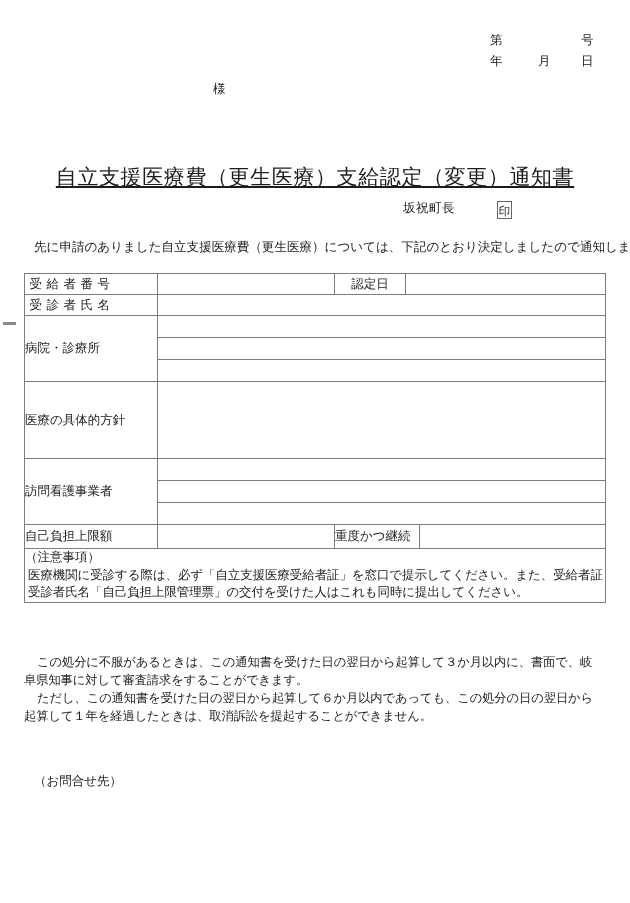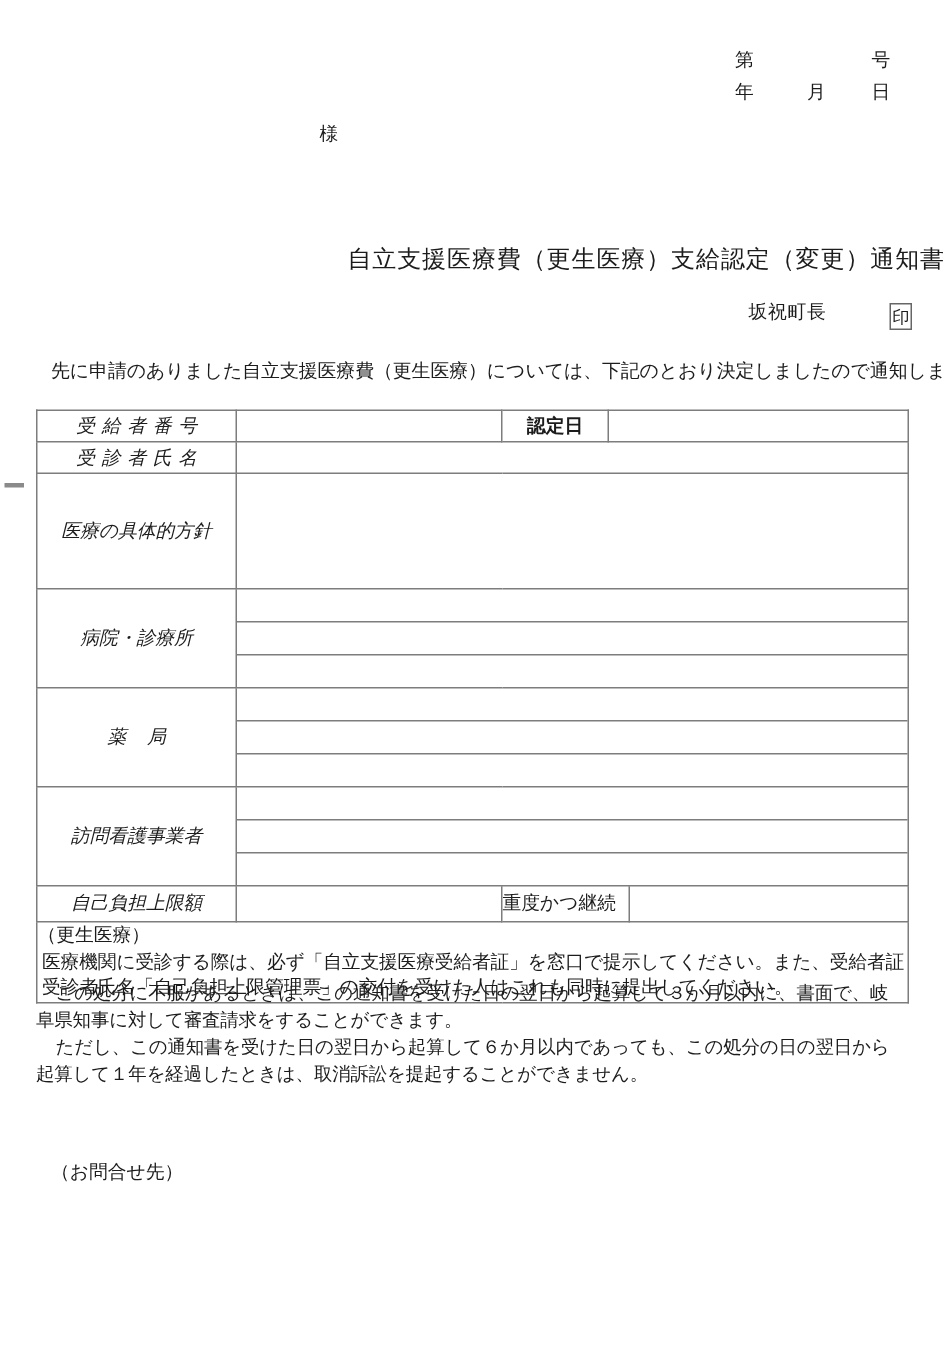--- a/index.html
+++ b/index.html
@@ -58,10 +58,11 @@
     left: 0;
     top: 163px;
     width: 630px;
-    text-align: right;
-    font-size: 16px;
+    text-align: center;
+    font-size: 21px;
     letter-spacing: 0.6px;
     white-space: nowrap;
+    text-decoration: underline;
   }
   .signer {
     left: 0;

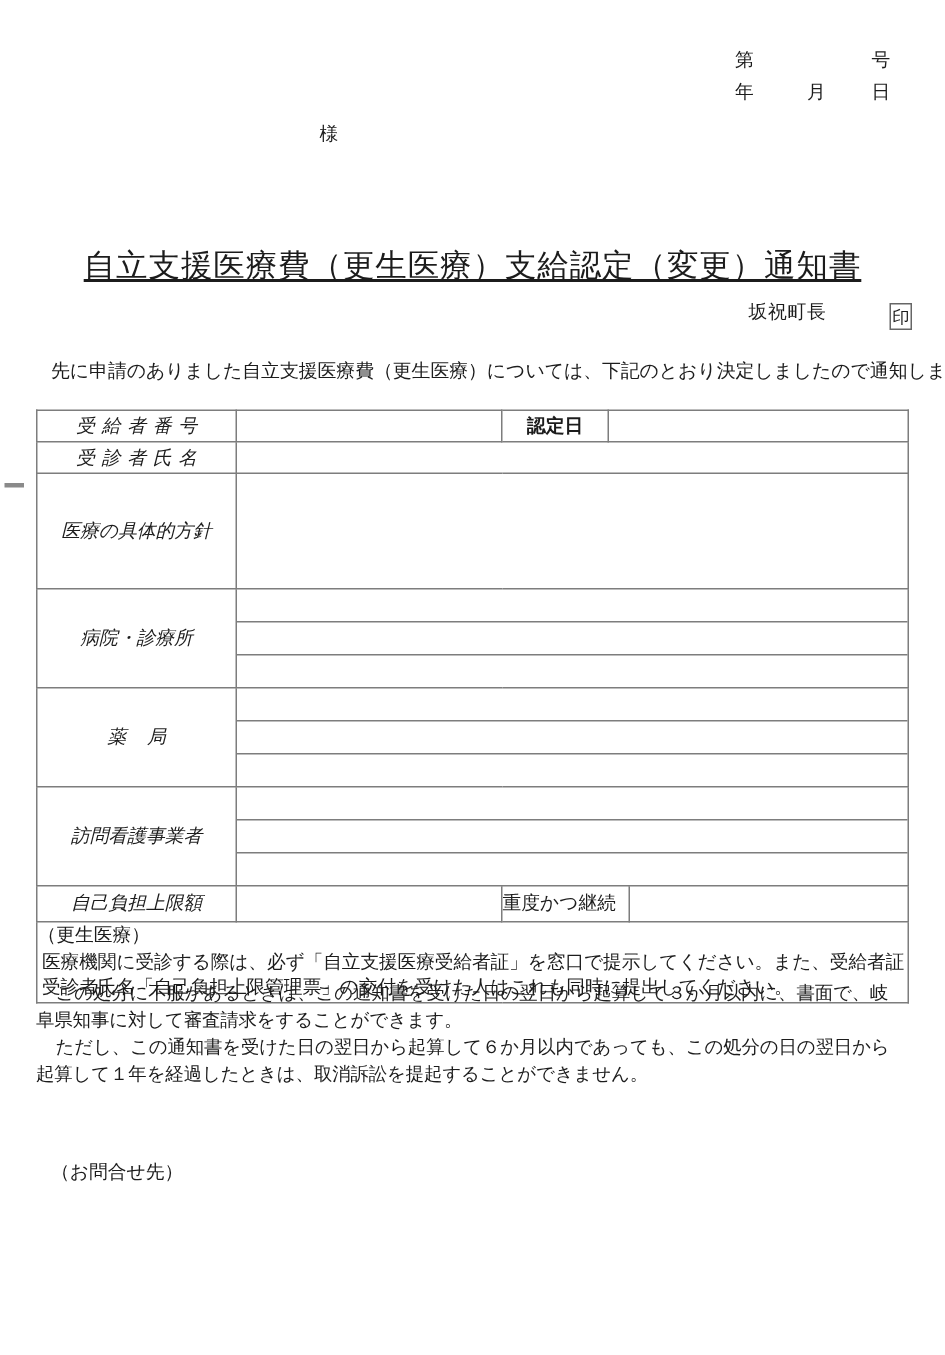--- a/index.html
+++ b/index.html
@@ -67,7 +67,7 @@
   .signer {
     left: 0;
     top: 200px;
-    width: 608px;
+    width: 512px;
     text-align: right;
     box-sizing: border-box;
     font-size: 12.5px;

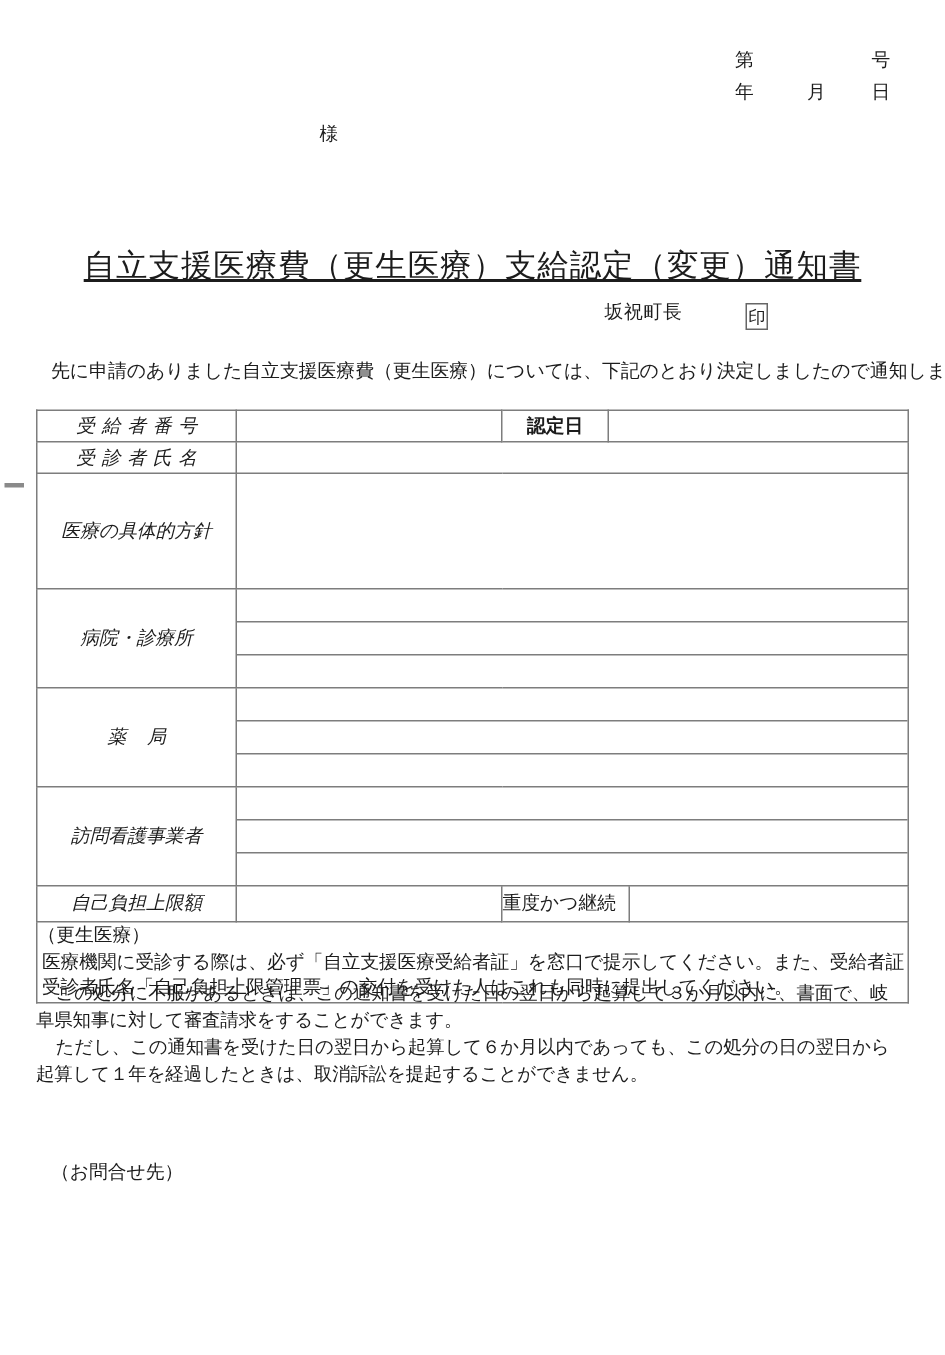--- a/index.html
+++ b/index.html
@@ -120,9 +120,8 @@
   }
   .lbl {
     width: 133px;
-    text-align: center;
-    white-space: nowrap;
-    font-style: italic;
+    text-align: left;
+    white-space: nowrap;
   }
   .sp4 { letter-spacing: 4.5px; text-indent: 4.5px; }
   .sp8 { letter-spacing: 8px; text-indent: 8px; }

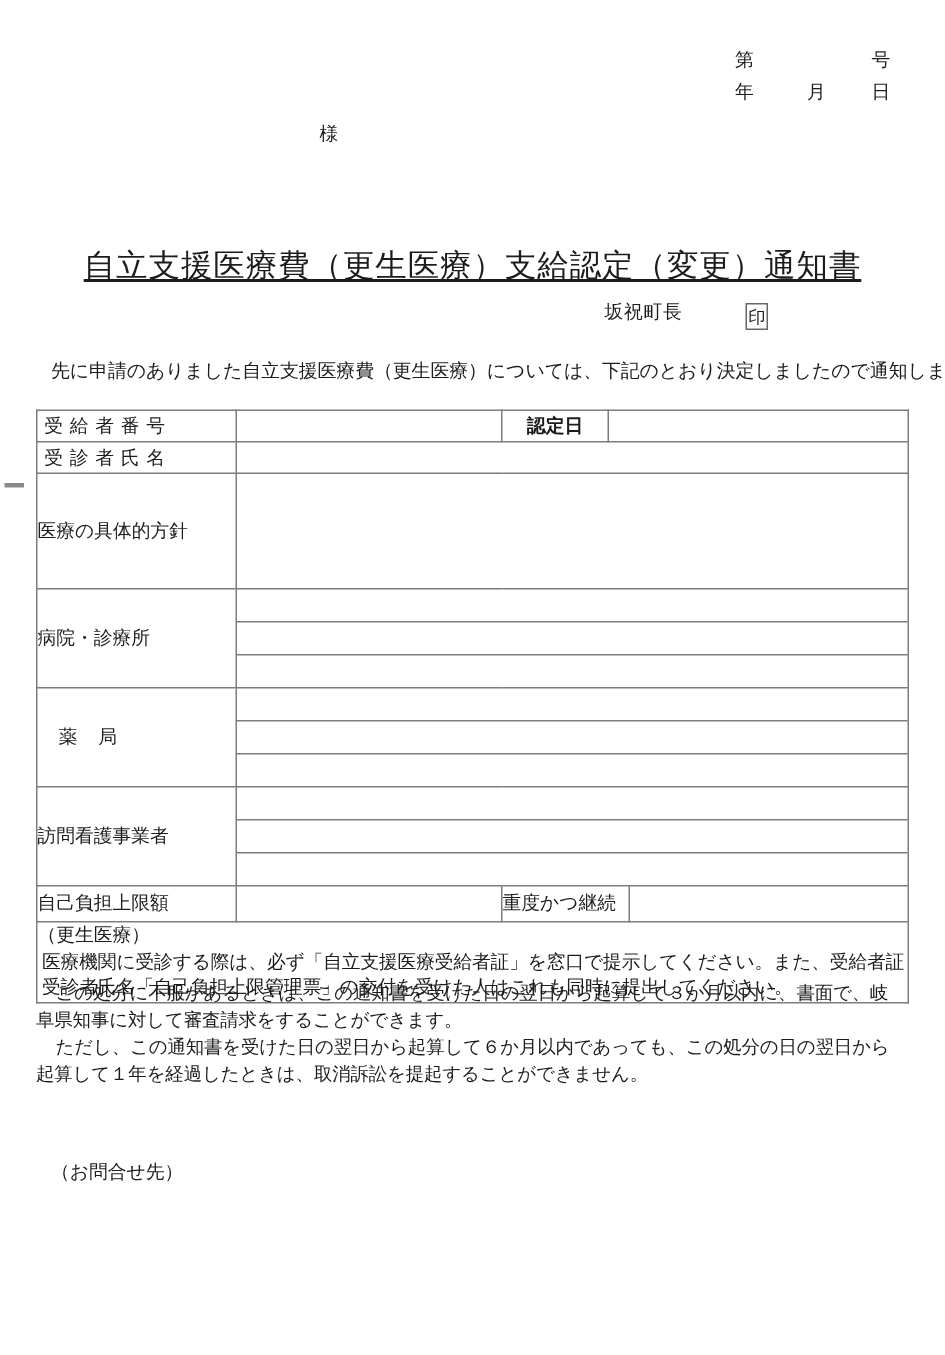--- a/index.html
+++ b/index.html
@@ -157,7 +157,6 @@
     width: 71px;
     text-align: center;
     white-space: nowrap;
-    font-weight: bold;
   }
   .sev-lbl {
     width: 86px;

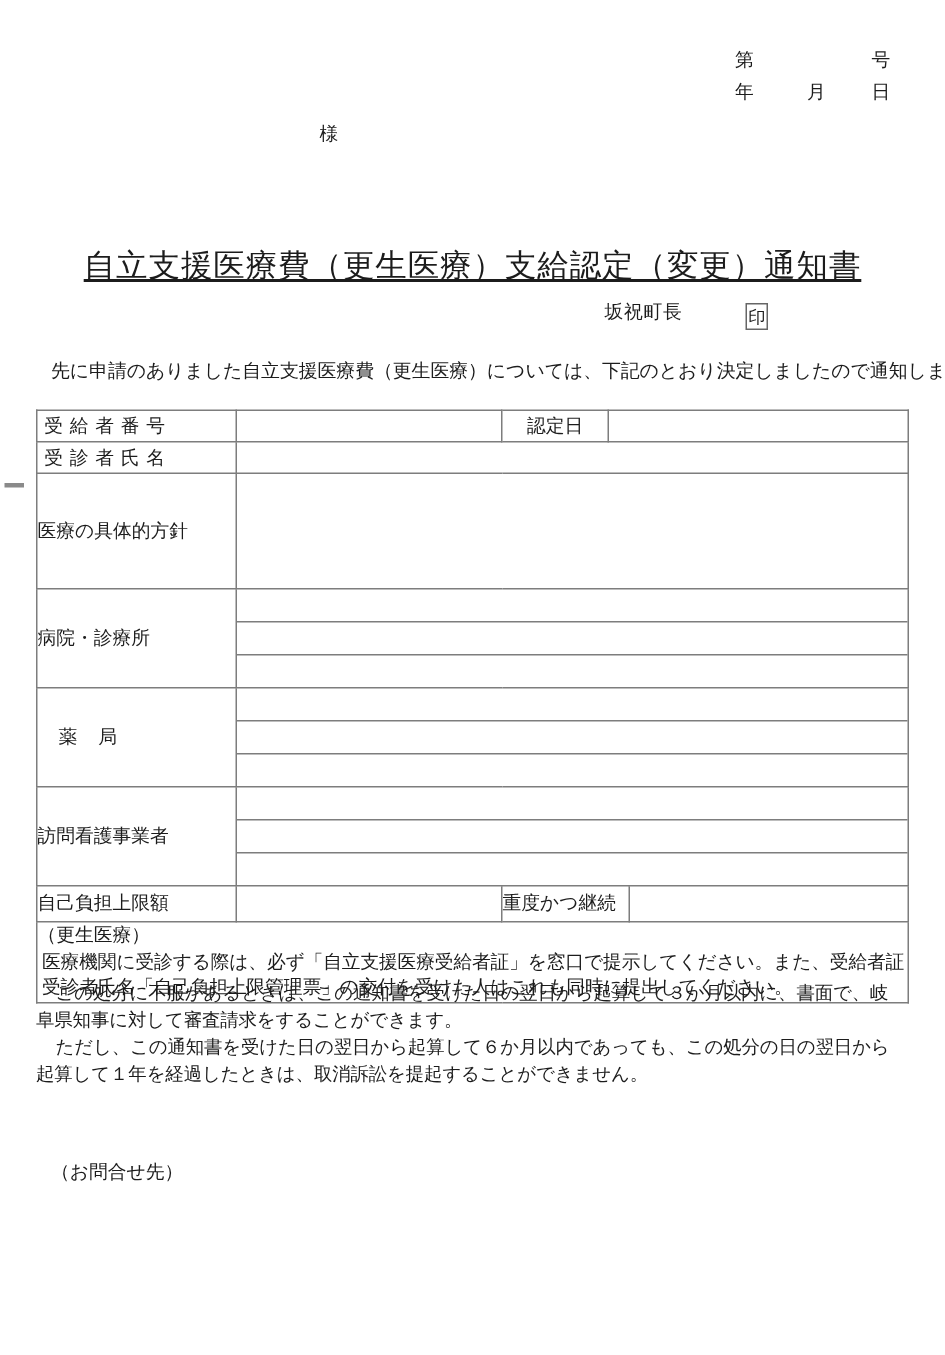--- a/index.html
+++ b/index.html
@@ -249,10 +249,6 @@
         <td class="h-sm" colspan="4"></td>
       </tr>
       <tr>
-        <td class="lbl h-policy">医療の具体的方針</td>
-        <td class="h-policy" colspan="4"></td>
-      </tr>
-      <tr>
         <td class="lbl">病院・診療所</td>
         <td colspan="4" style="padding:0">
           <table class="nested">
@@ -269,6 +265,10 @@
             </tbody>
           </table>
         </td>
+      </tr>
+      <tr>
+        <td class="lbl h-policy">医療の具体的方針</td>
+        <td class="h-policy" colspan="4"></td>
       </tr>
       <tr>
         <td class="lbl sp14">薬局</td>

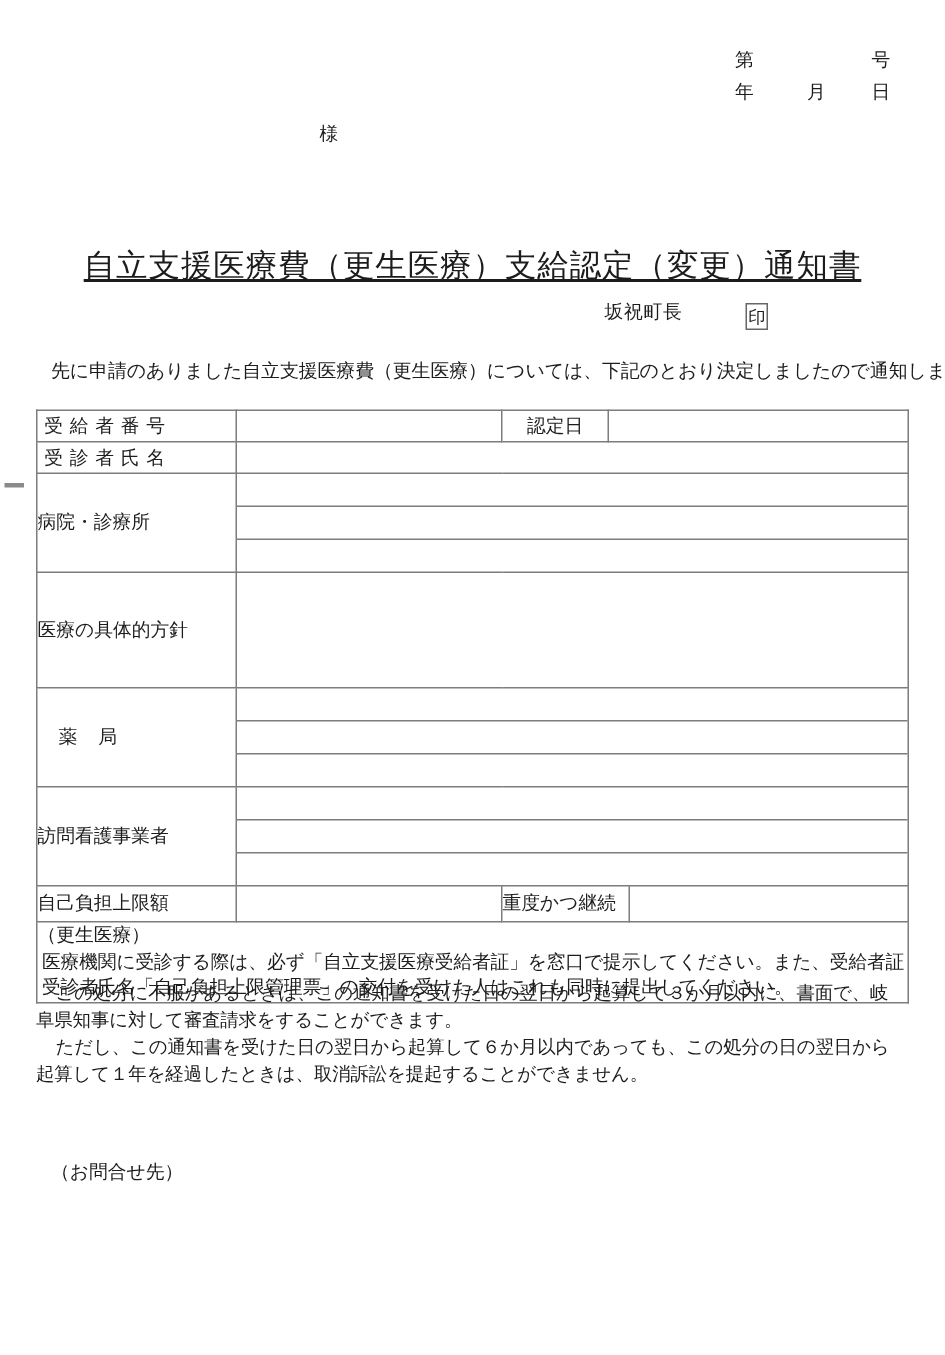--- a/index.html
+++ b/index.html
@@ -271,24 +271,6 @@
         <td class="h-policy" colspan="4"></td>
       </tr>
       <tr>
-        <td class="lbl sp14">薬局</td>
-        <td colspan="4" style="padding:0">
-          <table class="nested">
-            <tbody>
-              <tr>
-                  <td></td>
-                </tr>
-              <tr>
-                  <td></td>
-                </tr>
-              <tr>
-                  <td></td>
-                </tr>
-            </tbody>
-          </table>
-        </td>
-      </tr>
-      <tr>
         <td class="lbl">訪問看護事業者</td>
         <td colspan="4" style="padding:0">
           <table class="nested">

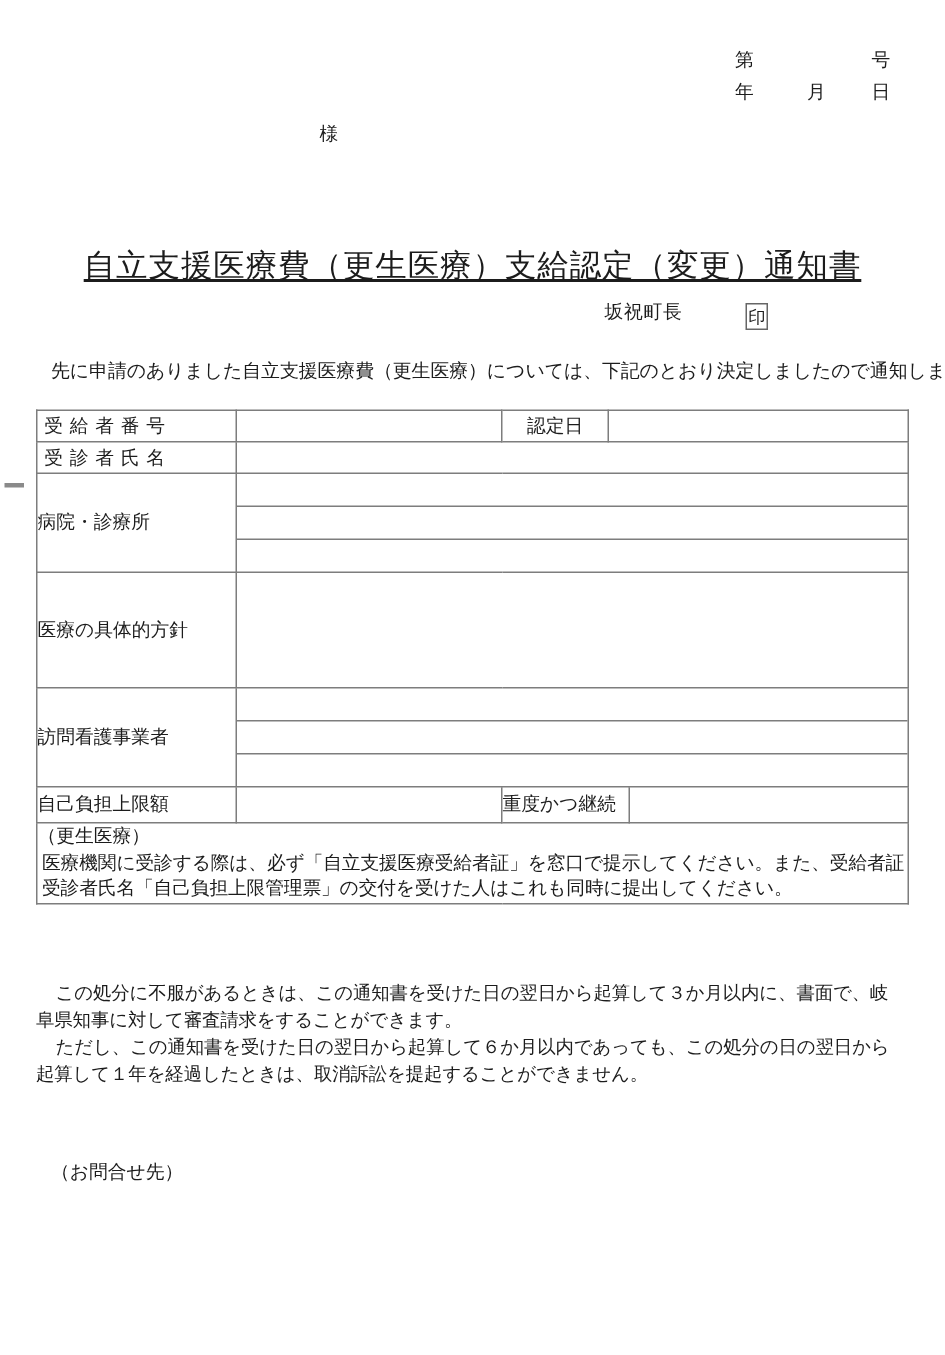--- a/index.html
+++ b/index.html
@@ -296,7 +296,7 @@
       </tr>
       <tr>
         <td class="notes-cell" colspan="5">
-          <div class="notes-title">（更生医療）</div>
+          <div class="notes-title">（注意事項）</div>
           <div class="notes-body">医療機関に受診する際は、必ず「自立支援医療受給者証」を窓口で提示してください。また、受給者証</div>
           <div class="notes-body">受診者氏名「自己負担上限管理票」の交付を受けた人はこれも同時に提出してください。</div>
         </td>

